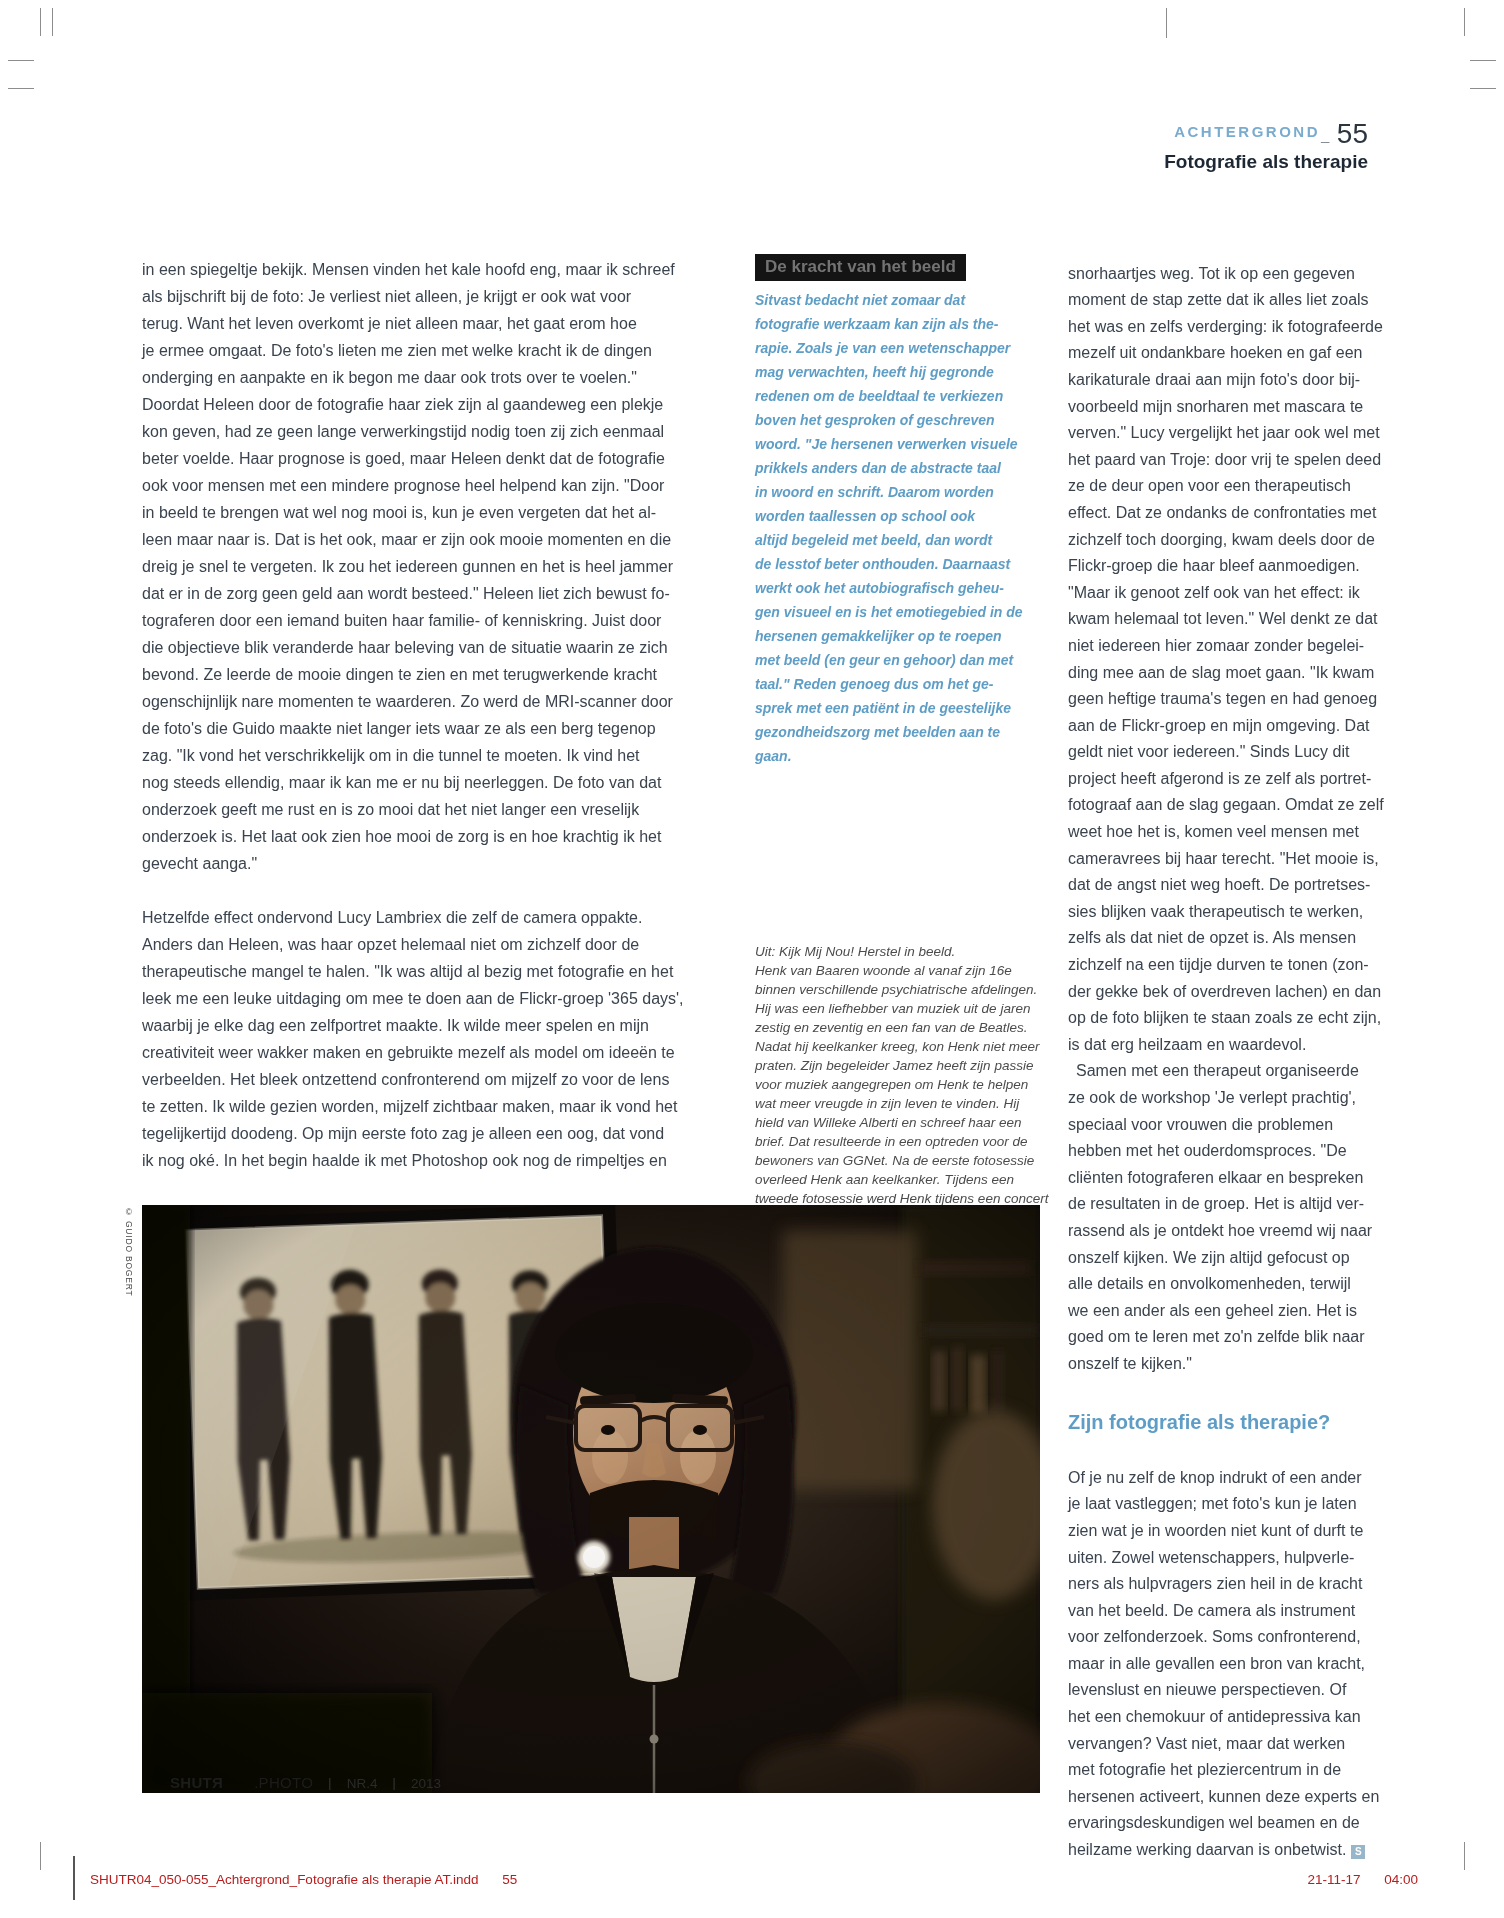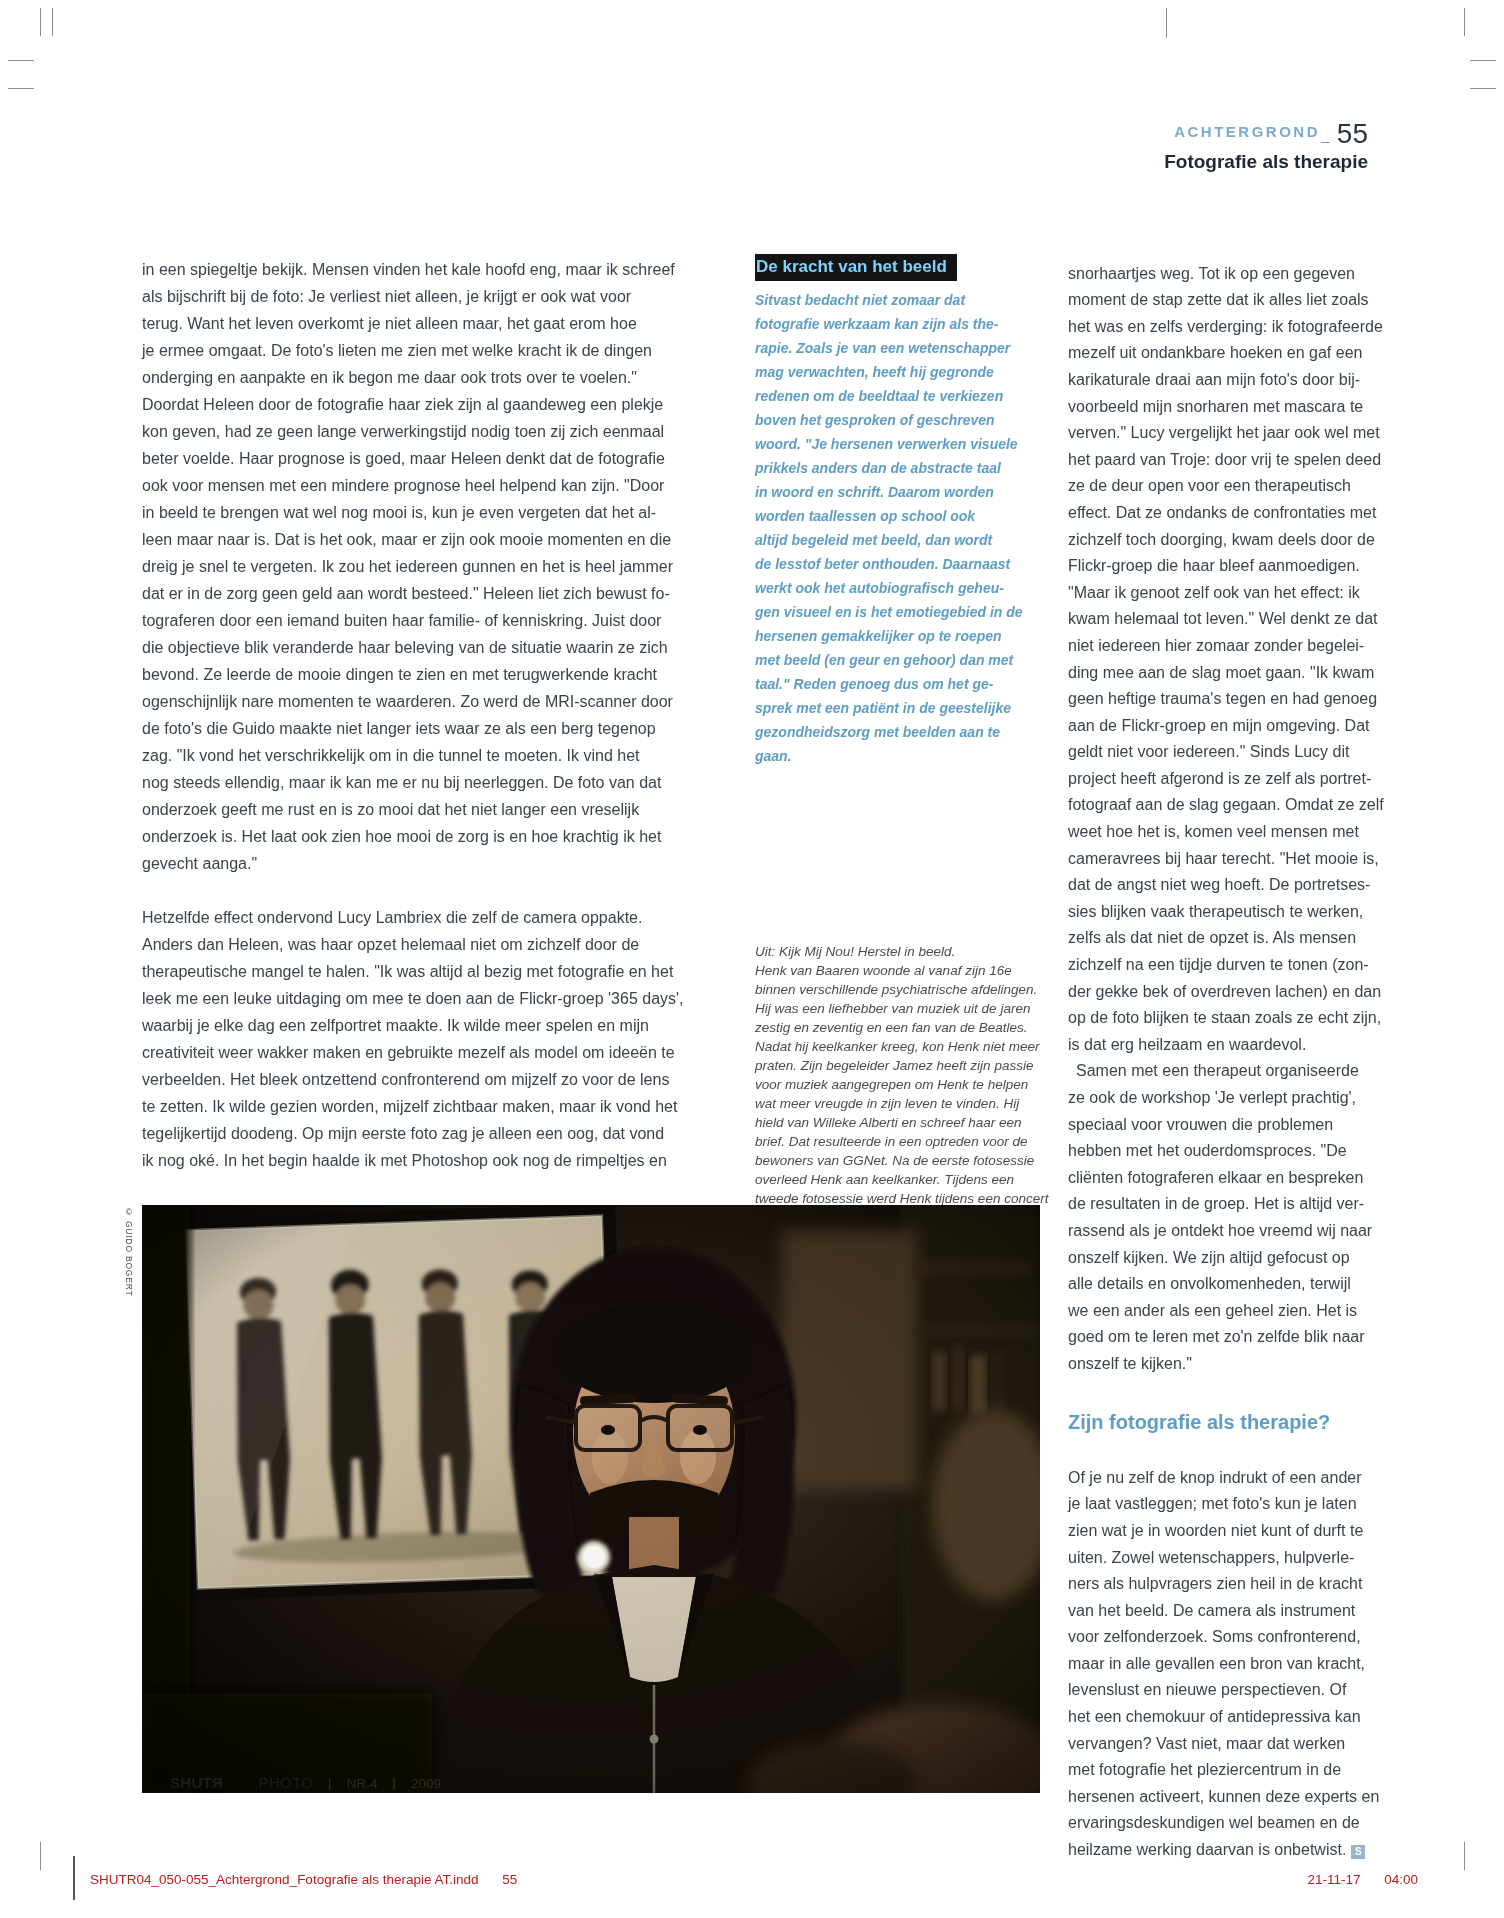--- a/index.html
+++ b/index.html
@@ -24,8 +24,8 @@
   .col3{left:1068px;top:234px;width:342px;font-size:16px;line-height:26.6px;}
   .blue-head{color:#5e9dc5;font-size:20px;line-height:24px;font-weight:bold;margin:8px 0 6px 0;white-space:normal;}
   .col3 .blue-head{margin:6px 0 4px 0;}
-  .box-title{display:inline-block;background:#141414;color:#7dd3fc;font-size:17px;
-             font-weight:bold;padding:3px 10px 4px 1px;white-space:normal;}
+  .box-title{display:inline-block;background:#141414;color:#737373;font-size:17px;
+             font-weight:bold;padding:3px 10px 4px 10px;white-space:normal;}
   .intro{color:#5e9dc5;font-size:14px;line-height:24px;font-weight:bold;font-style:italic;margin-top:7px !important;}
   .caption{color:#4c4c4c;font-size:13.5px;line-height:19px;font-style:italic;margin-top:156px !important;}
 

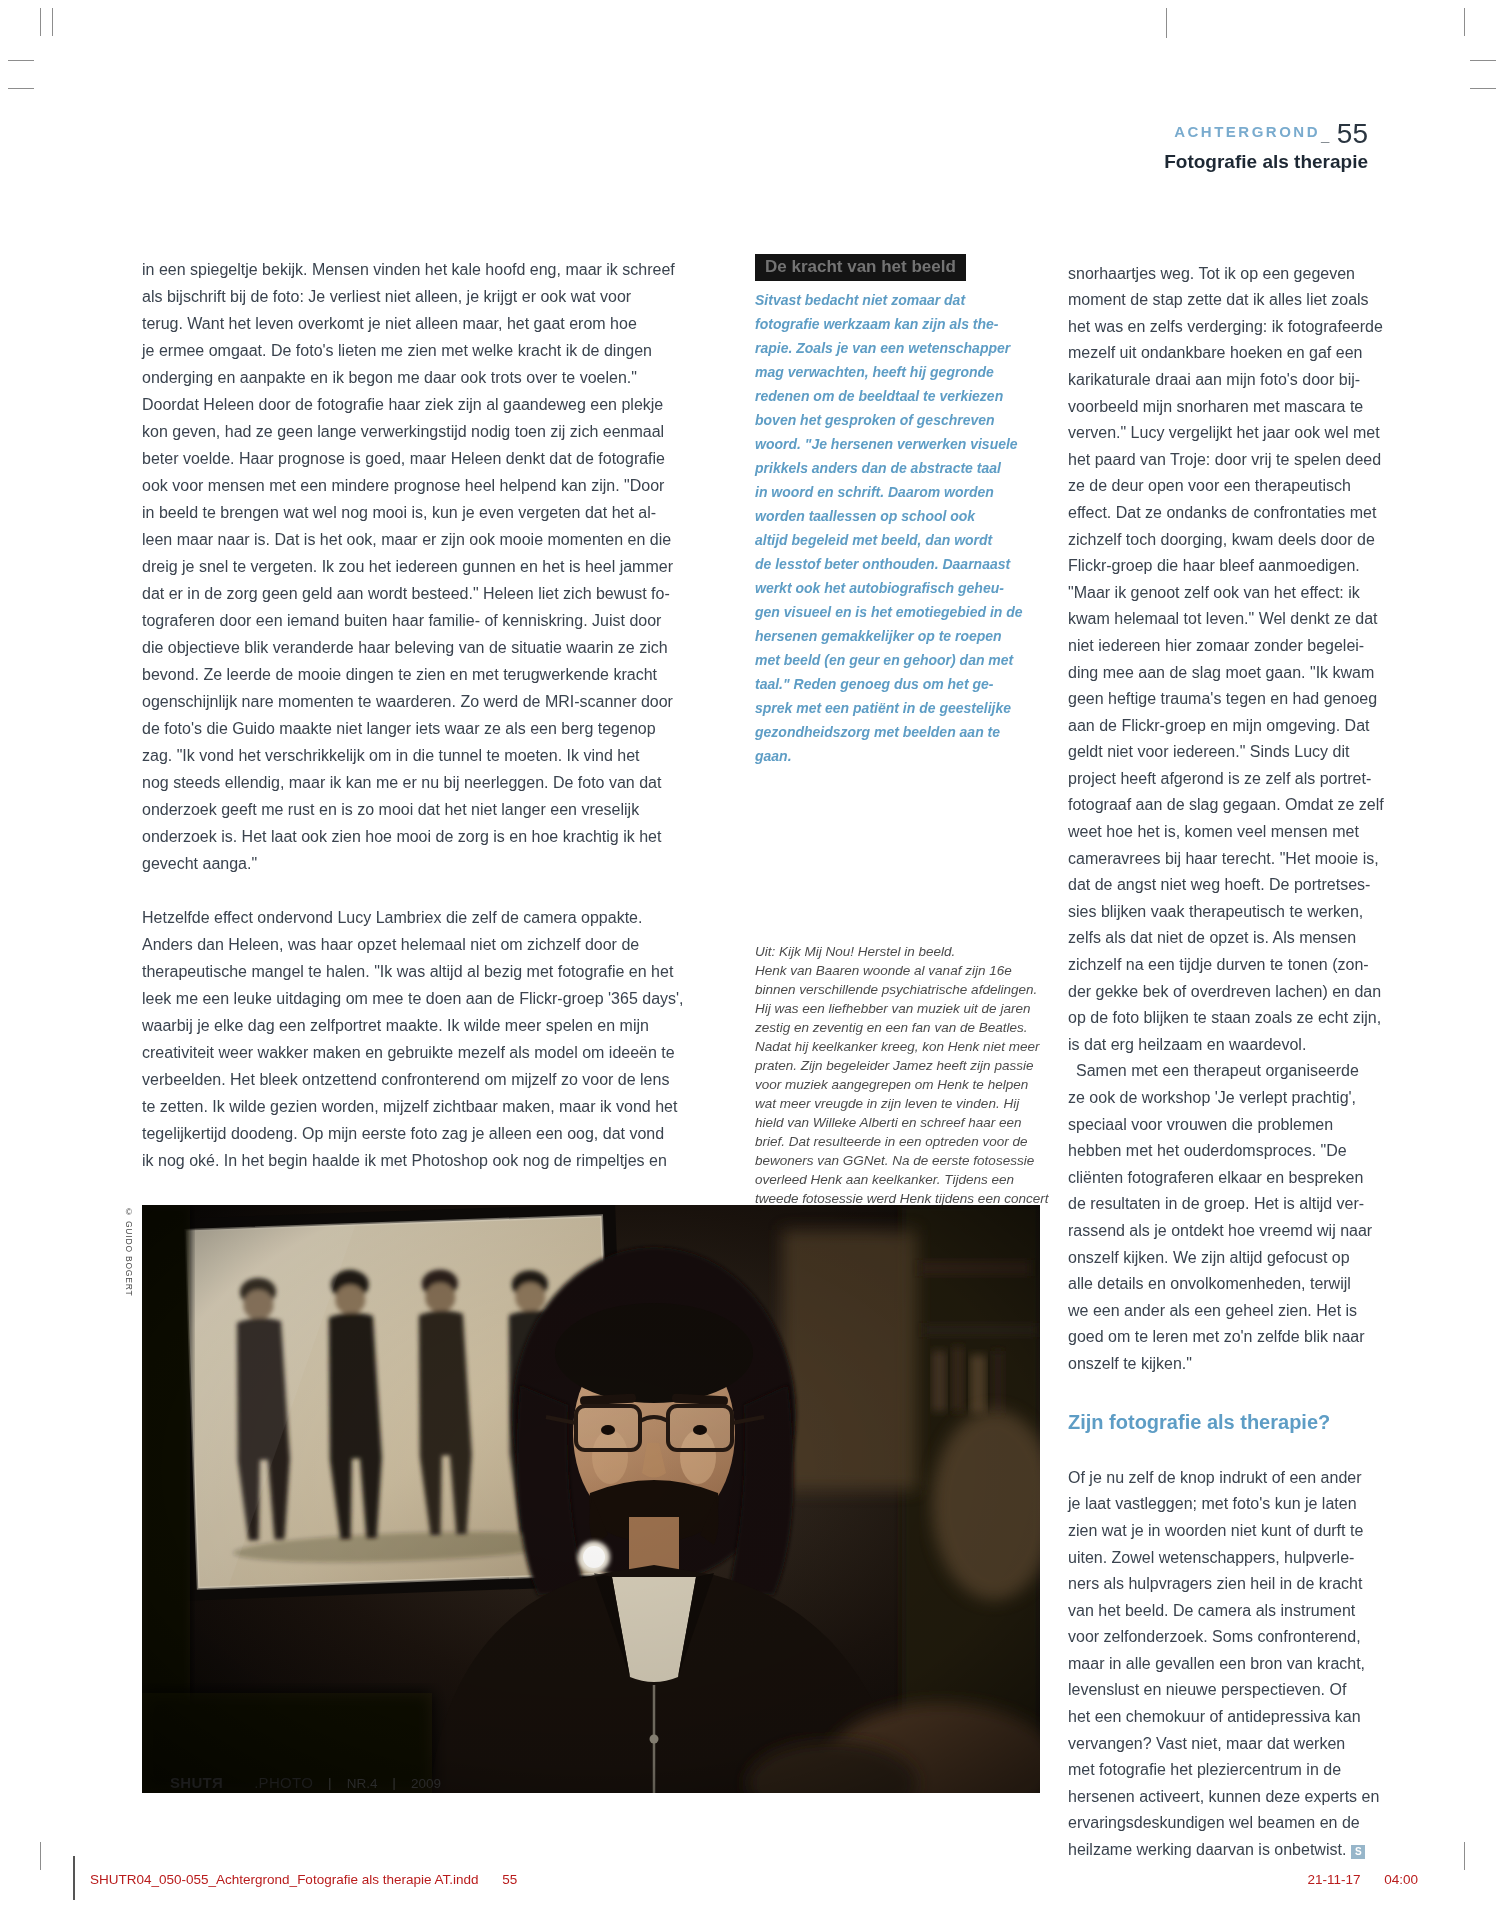--- a/index.html
+++ b/index.html
@@ -344,7 +344,7 @@
     <span class="sep">|</span>
     <span class="issue">NR.4</span>
     <span class="sep">|</span>
-    <span class="year">2009</span>
+    <span class="year">2013</span>
   </div>
 
   <div class="slug slug-left">

